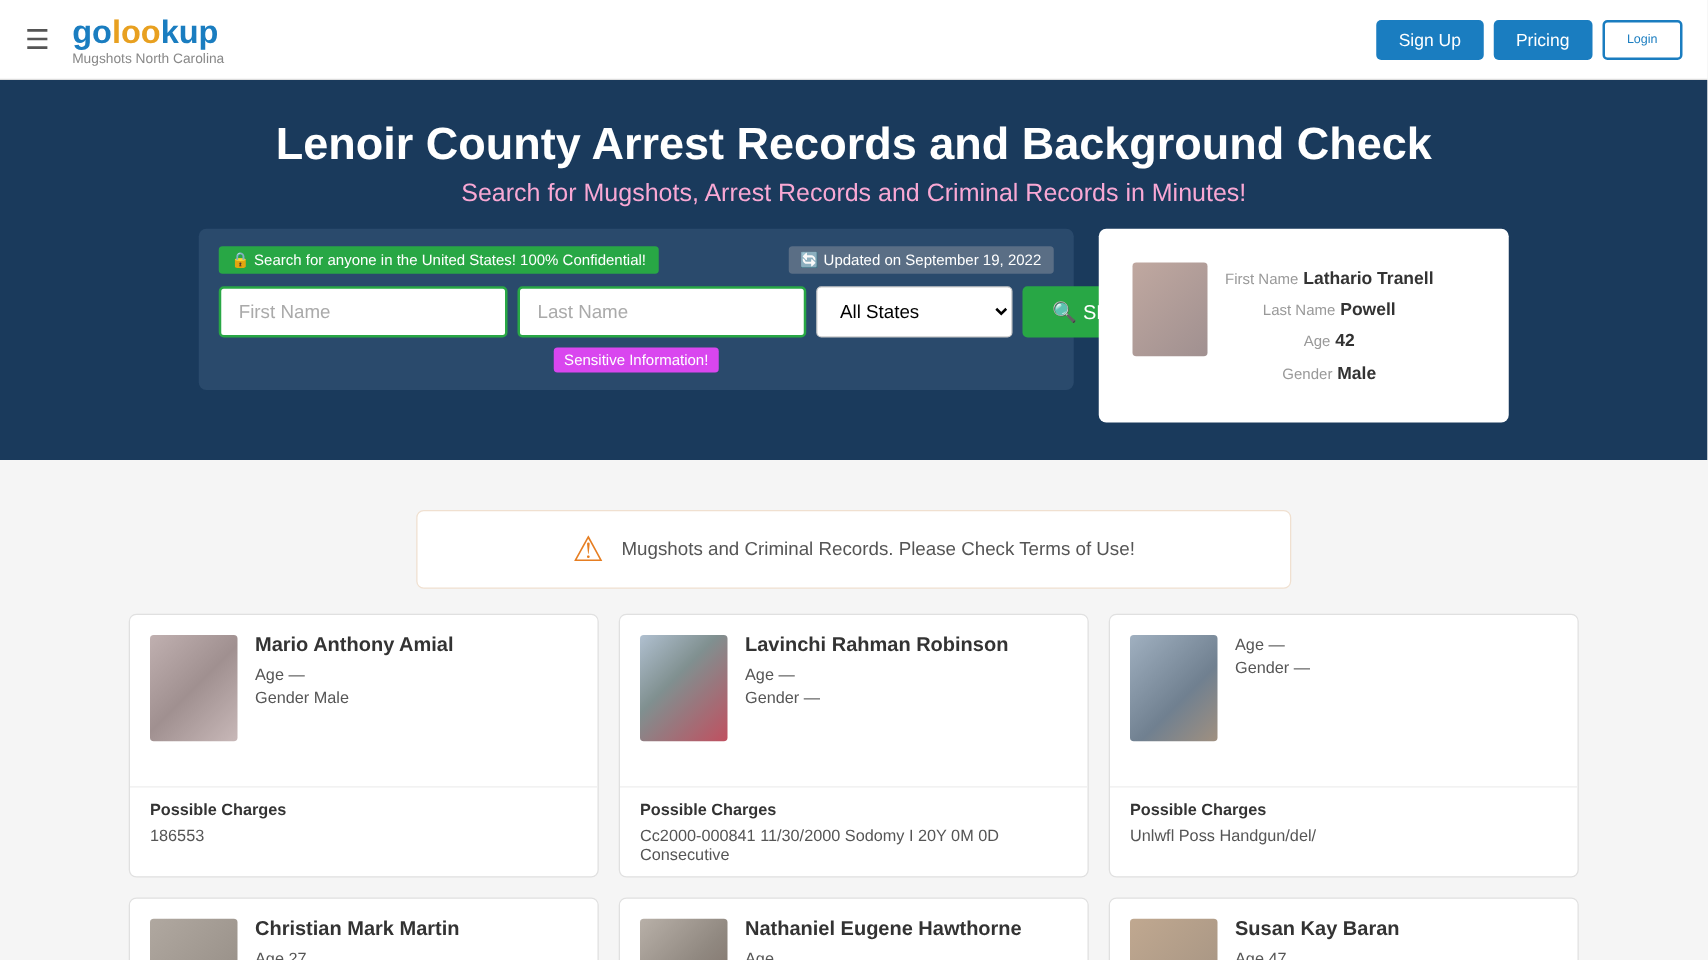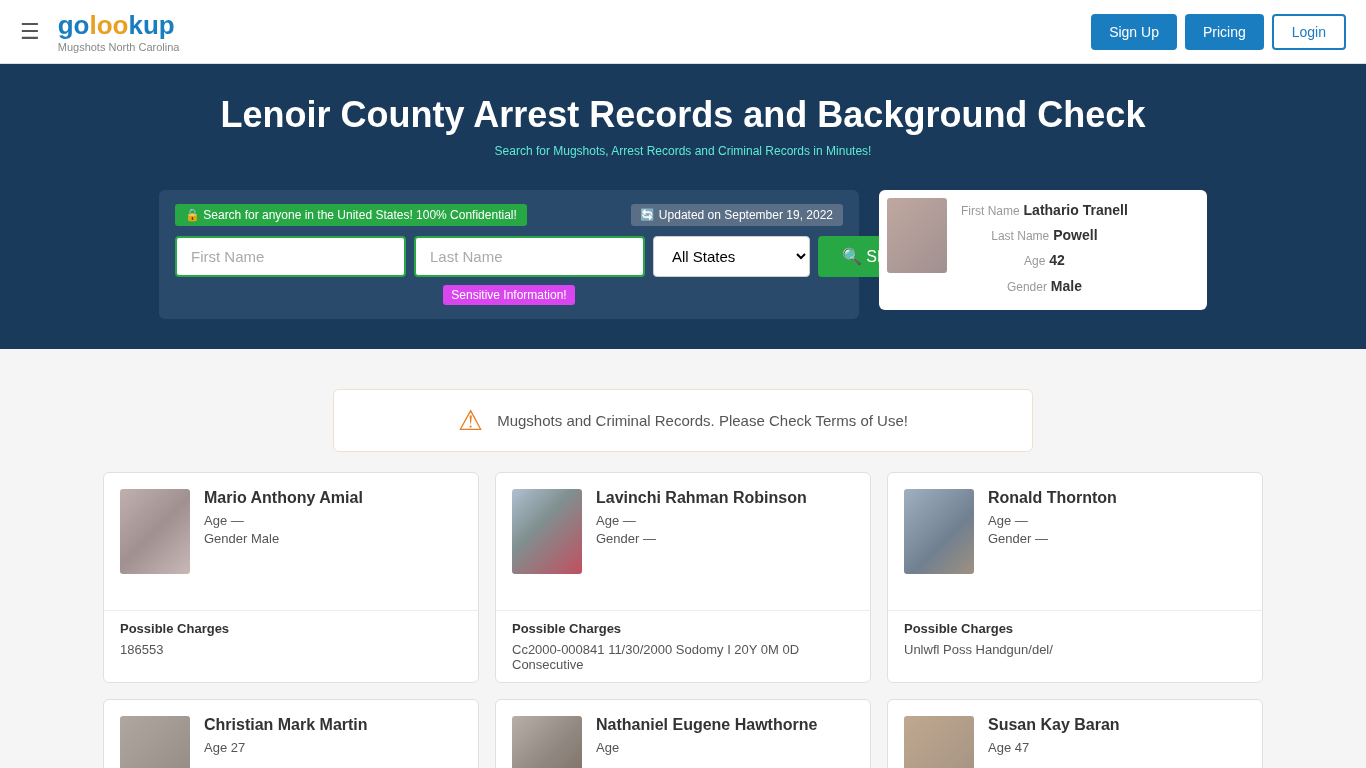--- a/index.html
+++ b/index.html
@@ -24,7 +24,7 @@
     .header-right { display: flex; gap: 8px; }
     .btn-signup { background: #1a7dc0; color: #fff; border: none; padding: 8px 18px; border-radius: 4px; cursor: pointer; font-size: 14px; }
     .btn-pricing { background: #1a7dc0; color: #fff; border: none; padding: 8px 18px; border-radius: 4px; cursor: pointer; font-size: 14px; text-align: right; }
-    .btn-login { background: #fff; color: #1a7dc0; border: 2px solid #1a7dc0; padding: 8px 18px; border-radius: 4px; cursor: pointer; font-size: 14px; }
+    .btn-login { background: #fff; color: #1a7dc0; border: 2px solid #1a7dc0; padding: 8px 18px; border-radius: 4px; cursor: pointer; font-size: 10px; }
 
     
     .hero {

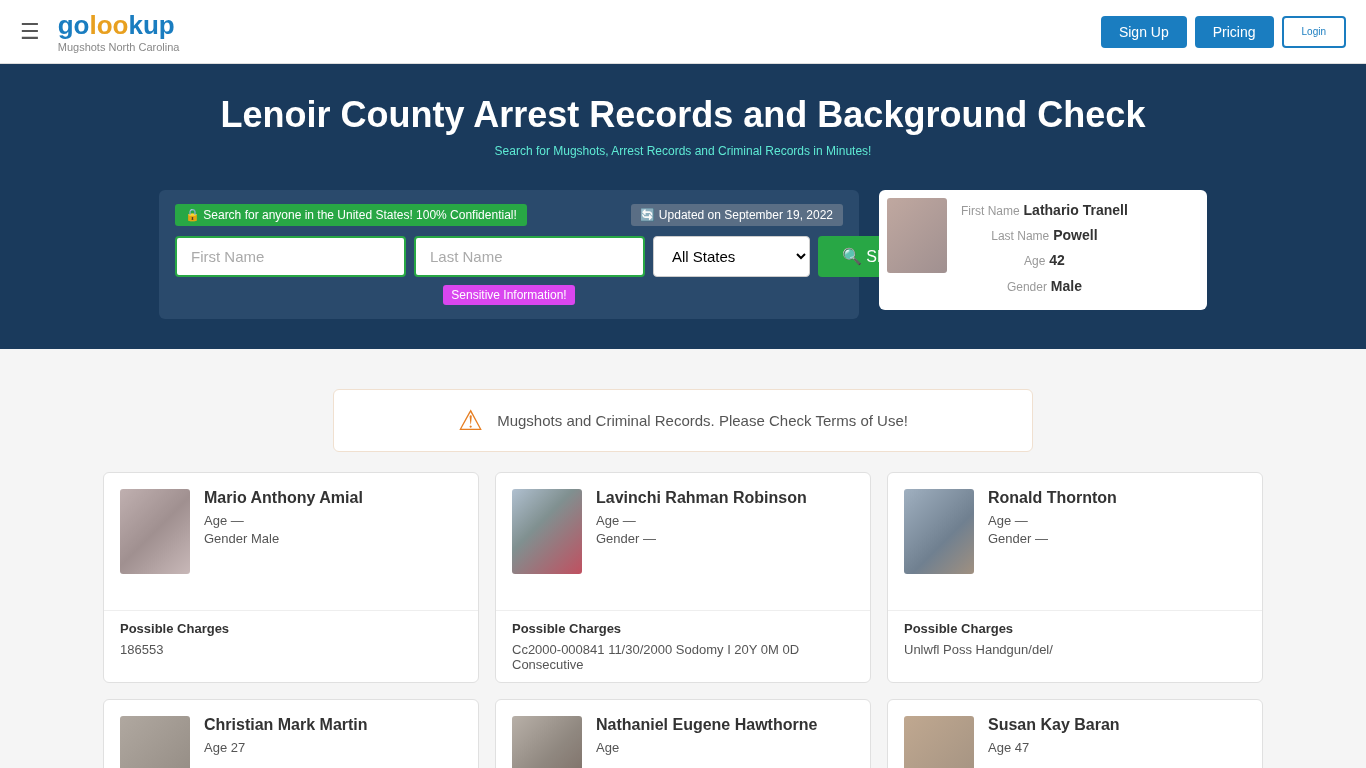--- a/index.html
+++ b/index.html
@@ -34,7 +34,7 @@
       color: #fff;
     }
     .hero h1 { font-size: 36px; font-weight: bold; margin-bottom: 8px; }
-    .hero p { font-size: 12px; color: #5eead4; margin-bottom: 32px; }
+    .hero p { font-size: 20px; color: #f9a8d4; margin-bottom: 16px; }
 
     .search-area {
       display: flex;

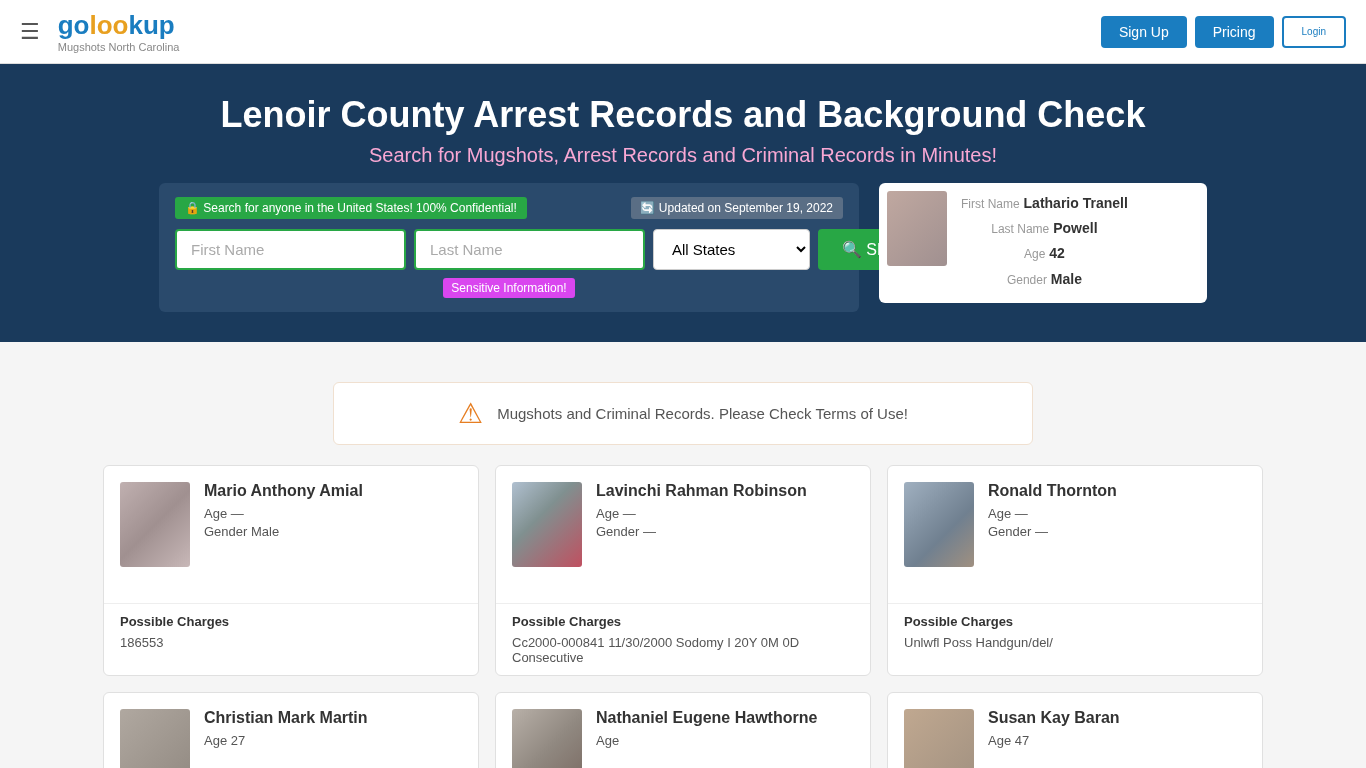--- a/index.html
+++ b/index.html
@@ -114,7 +114,7 @@
     .featured-card {
       background: #fff;
       border-radius: 6px;
-      padding: 8px;
+      padding: 27px;
       width: 328px;
       color: #333;
       display: flex;

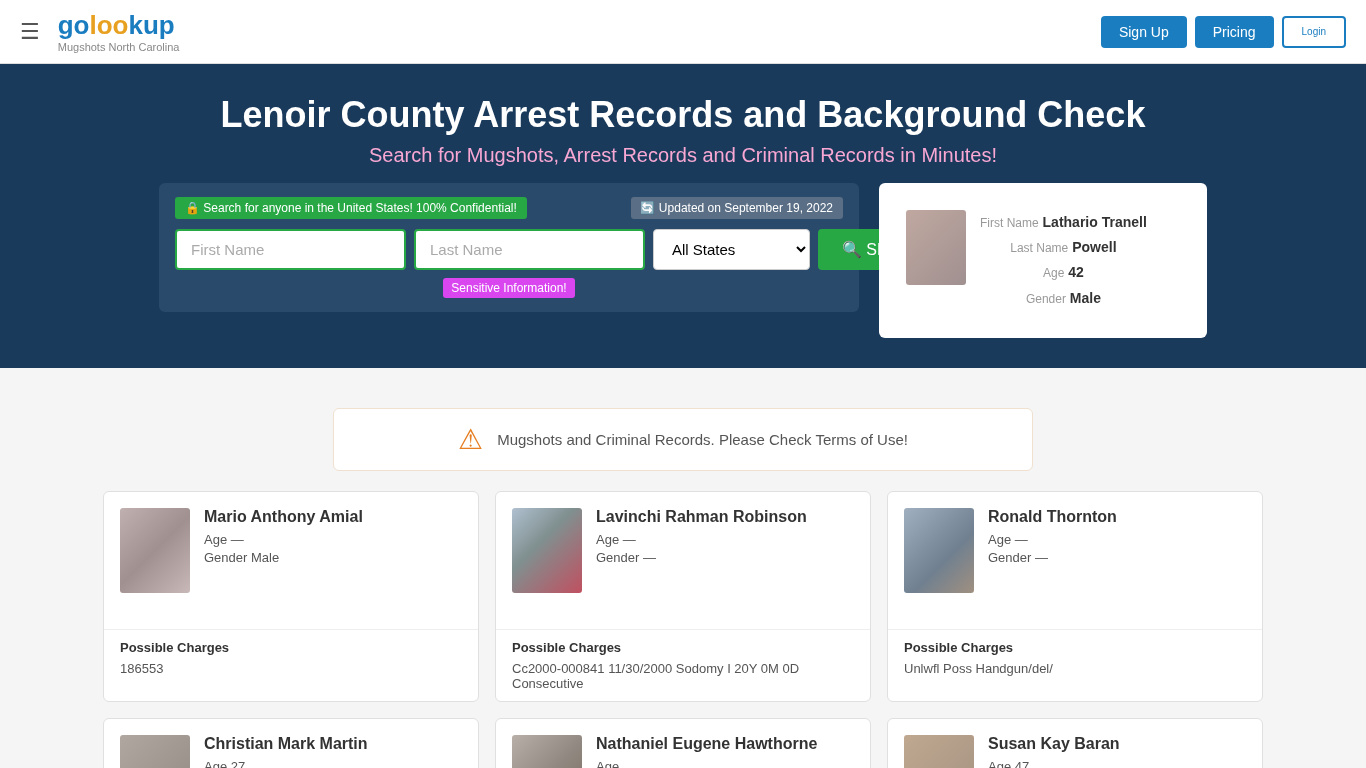--- a/index.html
+++ b/index.html
@@ -334,7 +334,6 @@
     <div class="person-card-top">
       <div class="person-avatar blur-bg-3"></div>
       <div class="person-info">
-        <h3>Ronald Thornton</h3>
         <p>Age —</p>
         <p>Gender —</p>
       </div>

